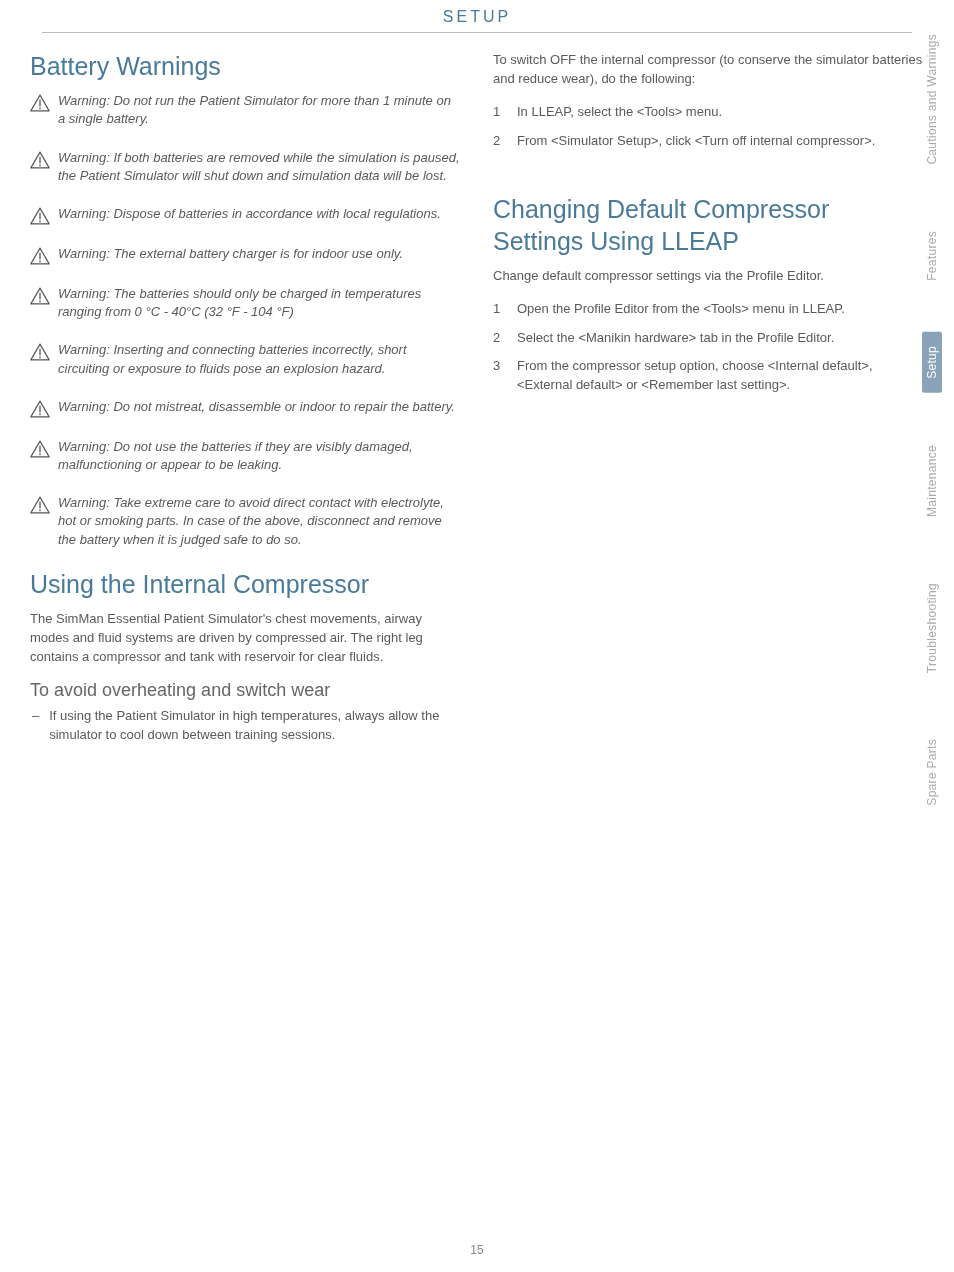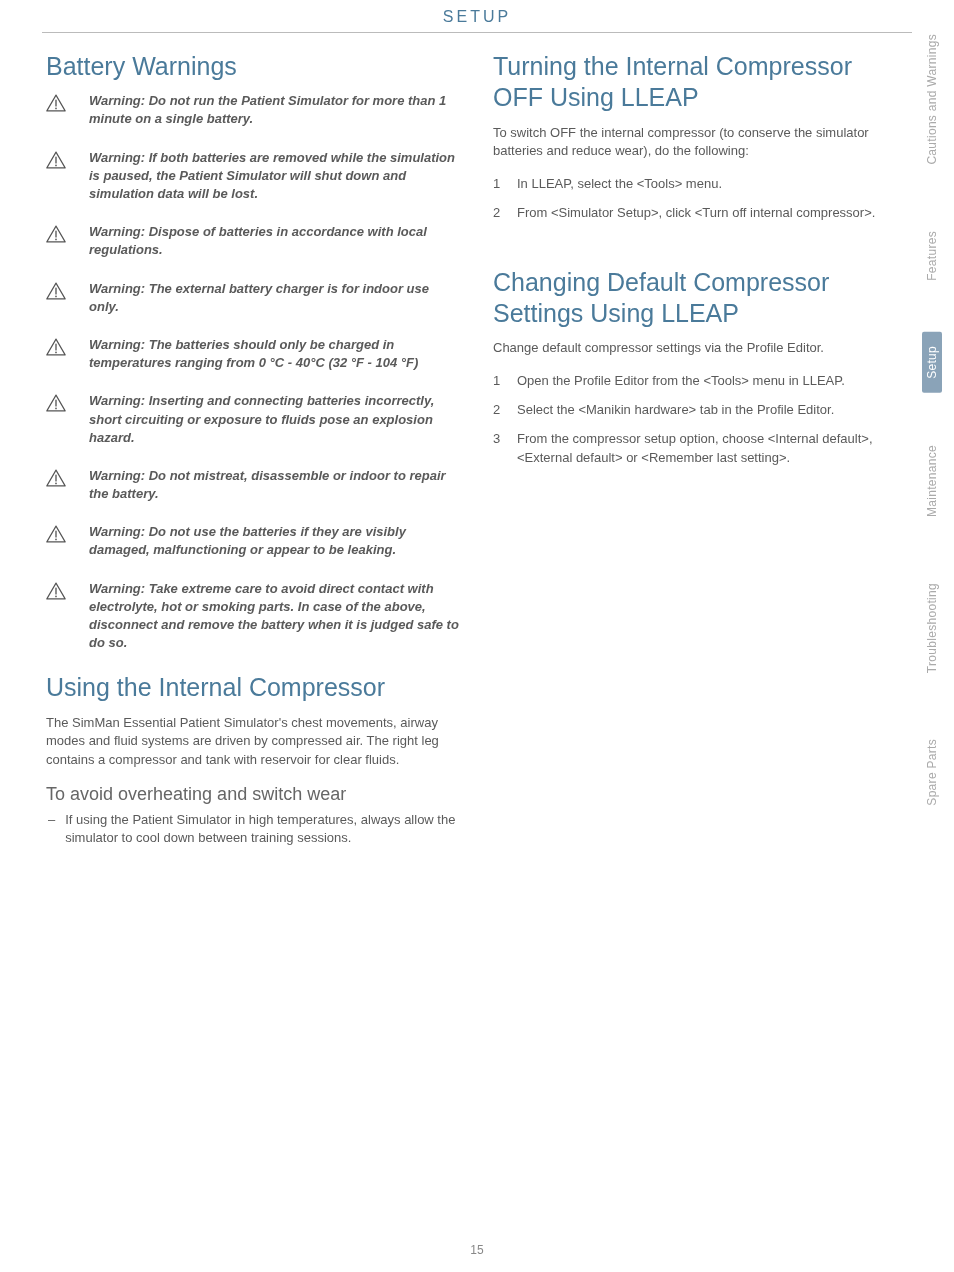--- a/index.html
+++ b/index.html
@@ -24,7 +24,7 @@
   }
   .content {
     display: flex;
-    padding: 0 46px;
+    padding: 0 30px;
     gap: 32px;
   }
   .col {

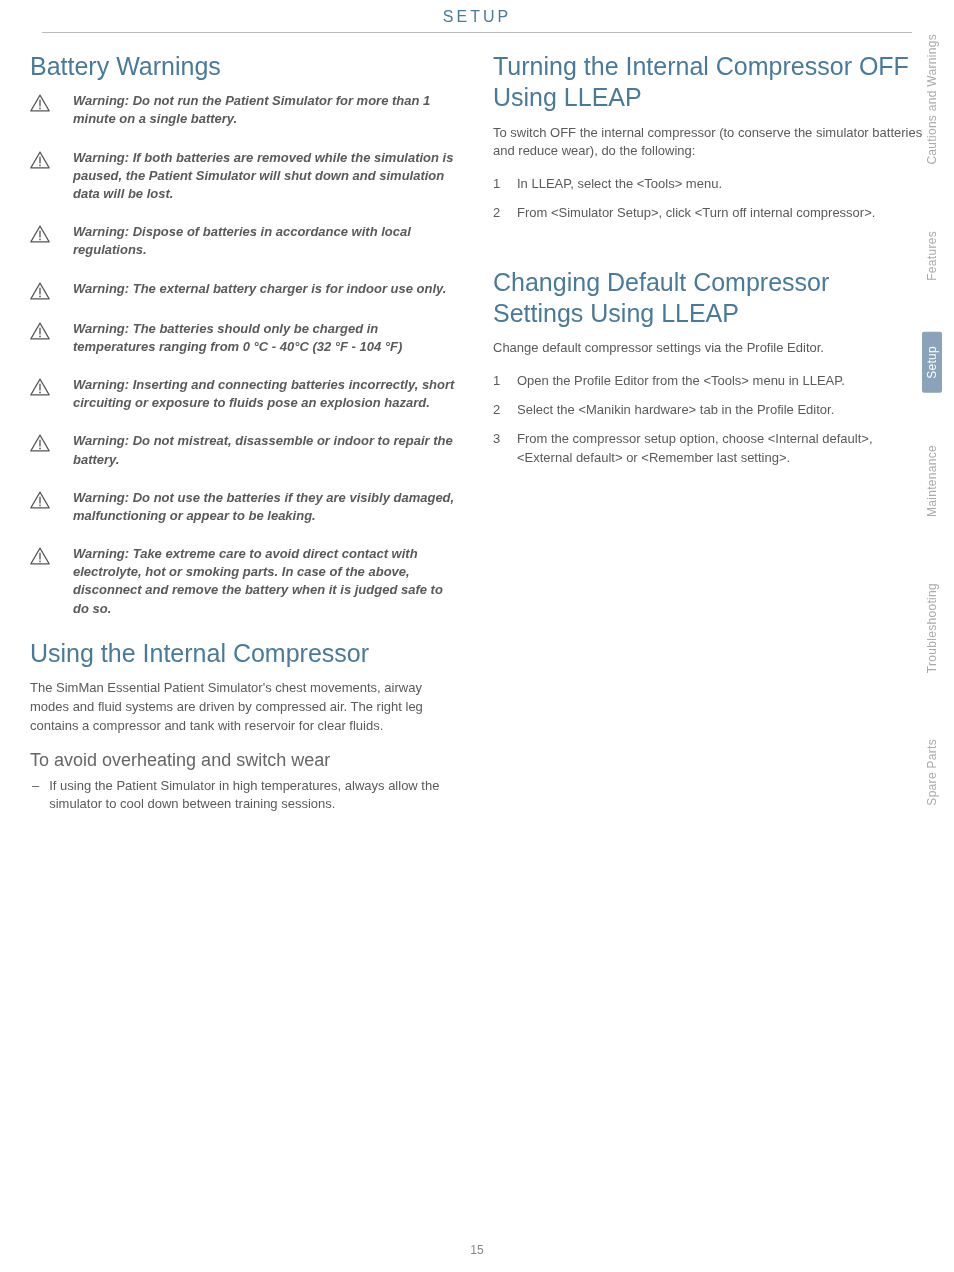--- a/index.html
+++ b/index.html
@@ -218,7 +218,6 @@
   </div>
 
   <div class="col">
-    <h2>Turning the Internal Compressor OFF Using LLEAP</h2>
     <p class="body-text">To switch OFF the internal compressor (to conserve the simulator batteries and reduce wear), do the following:</p>
     <ol class="num-list" id="turning-steps">
         <li>

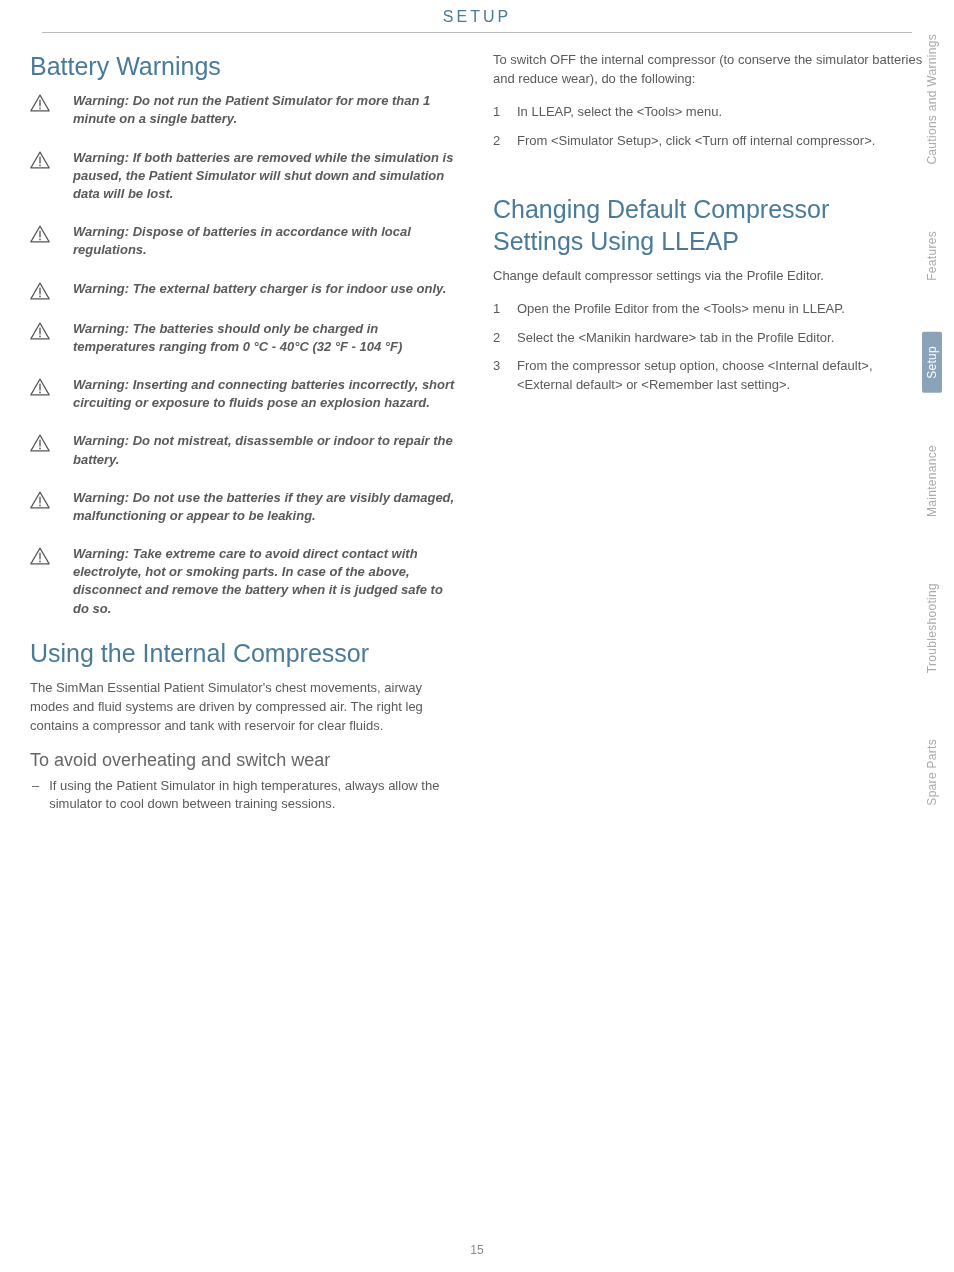--- a/index.html
+++ b/index.html
@@ -41,9 +41,8 @@
   .warn-block {
     display: flex;
     align-items: flex-start;
-    gap: 23px;
+    gap: 8px;
     margin-bottom: 20px;
-    font-weight: bold;
   }
   .warn-icon {
     flex: 0 0 auto;

